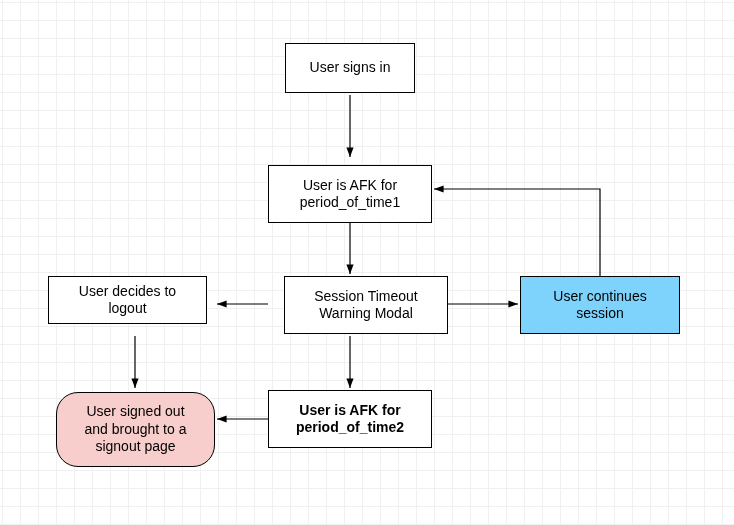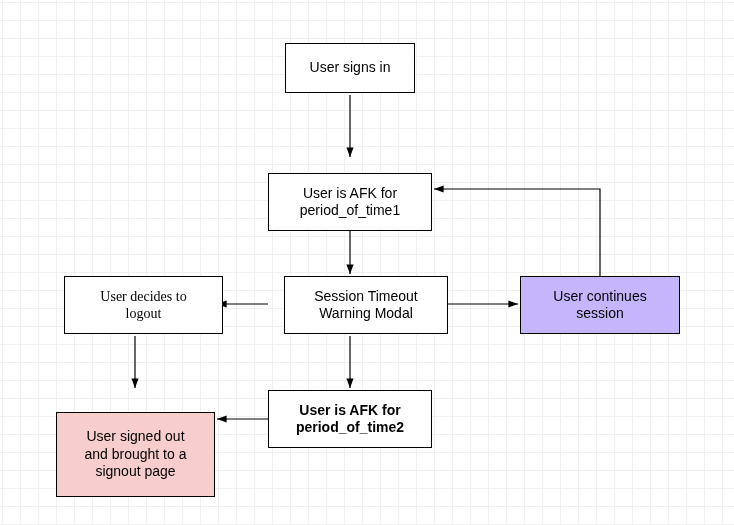--- a/index.html
+++ b/index.html
@@ -74,7 +74,7 @@
 
 <div class="box" style="left:285px;top:43px;width:130px;height:50px;">User signs in</div>
 
-<div class="box" style="left:268px;top:173px;width:164px;height:58px;">User is AFK for period_of_time1</div>
+<div class="box" style="left:268px;top:165px;width:164px;height:58px;">User is AFK for period_of_time1</div>
 
 <div class="box" style="left:268px;top:276px;width:164px;height:58px;margin-left:16px;">Session Timeout Warning Modal</div>
 

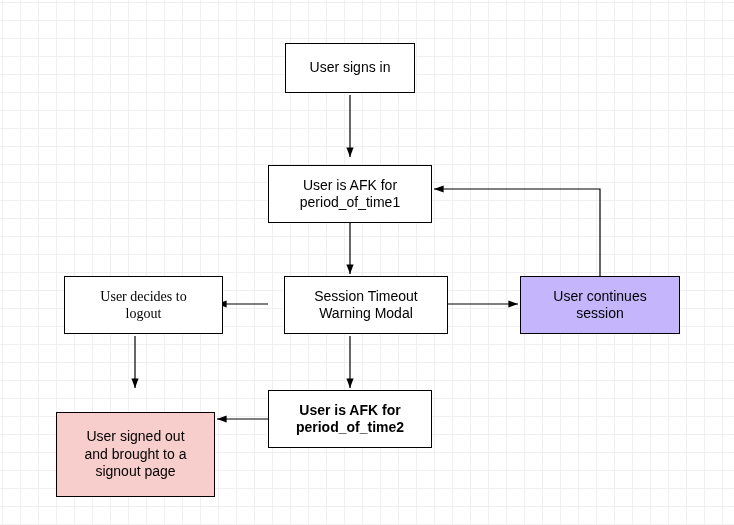--- a/index.html
+++ b/index.html
@@ -78,7 +78,7 @@
 
 <div class="box" style="left:268px;top:276px;width:164px;height:58px;margin-left:16px;">Session Timeout Warning Modal</div>
 
-<div class="box" style="left:64px;top:276px;width:159px;height:58px;font-family:Liberation Serif, serif;">User decides to logout</div>
+<div class="box" style="left:48px;top:276px;width:159px;height:48px;">User decides to logout</div>
 
 <div class="box green" style="left:520px;top:276px;width:160px;height:58px;">User continues session</div>
 

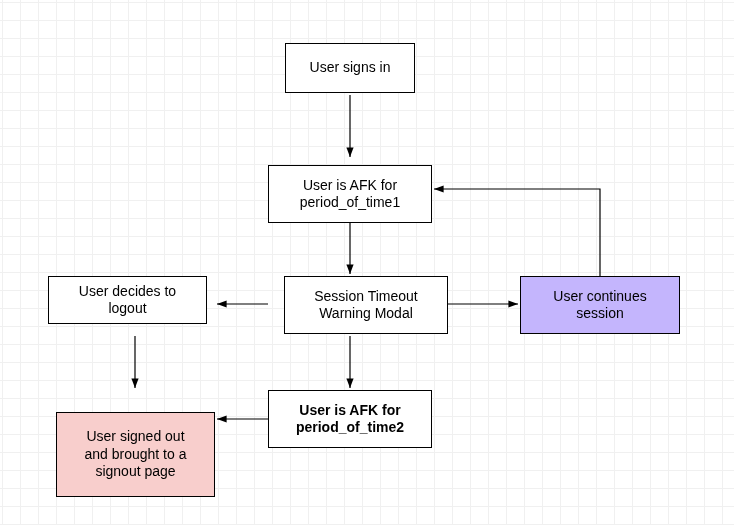--- a/index.html
+++ b/index.html
@@ -35,7 +35,7 @@
     box-sizing:border-box;
     line-height:1.25;
   }
-  .green{background:#c4b5fd;}
+  .green{background:#7dd3fc;}
   .pink{background:#f8cecc;}
   svg.arrows{
     position:absolute;inset:0;

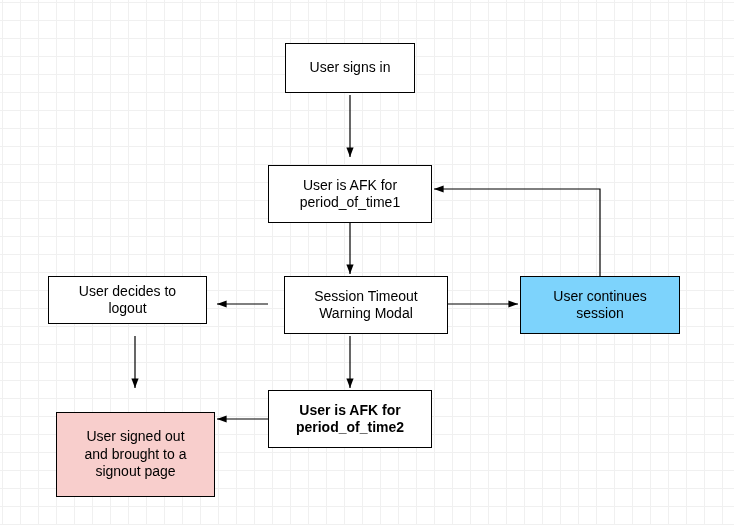--- a/index.html
+++ b/index.html
@@ -84,6 +84,6 @@
 
 <div class="box" style="left:268px;top:390px;width:164px;height:58px;font-weight:bold;">User is AFK for period_of_time2</div>
 
-<div class="box pink" style="left:56px;top:412px;width:159px;height:85px;">User signed out and brought to a signout page</div>
+<div class="box pink" style="left:56px;top:392px;width:159px;height:75px;border-radius:22px;">User signed out and brought to a signout page</div>
 
 </body></html>

